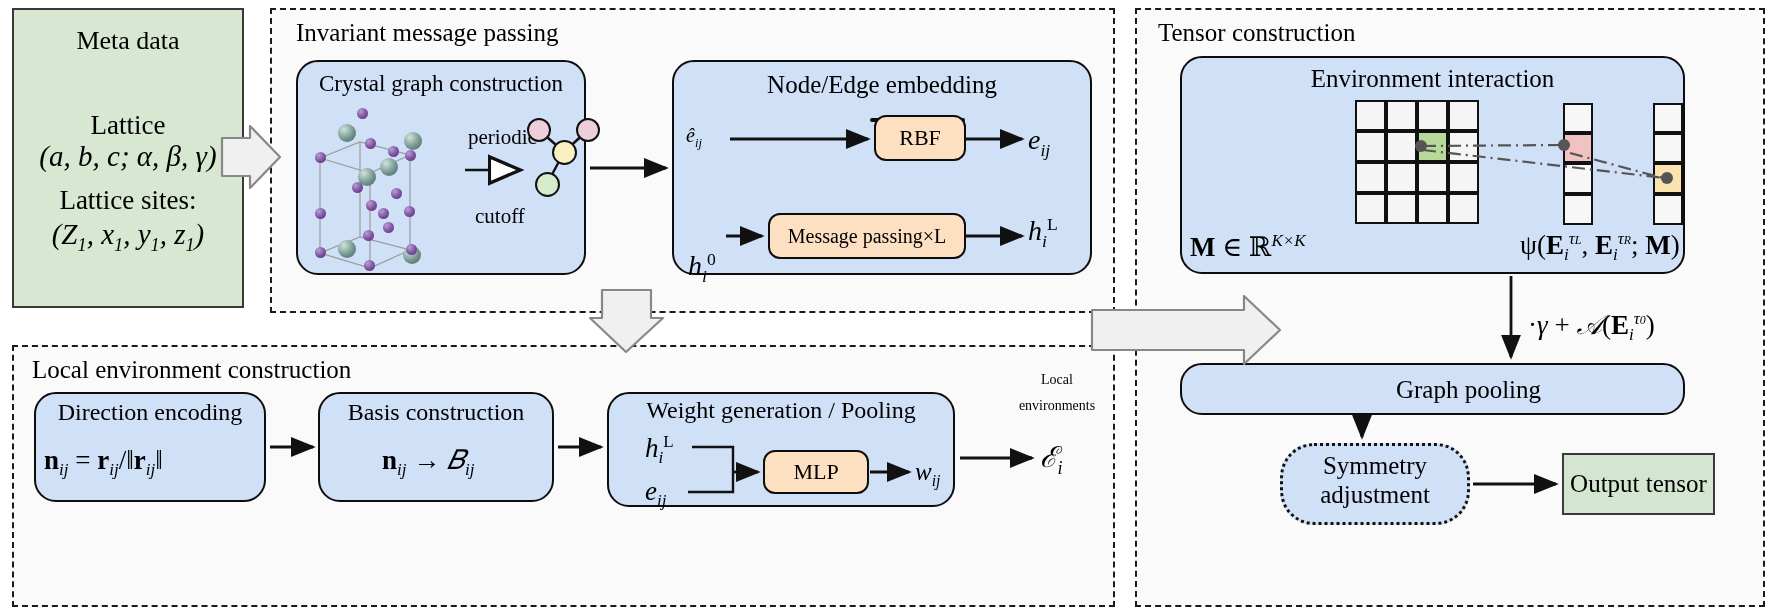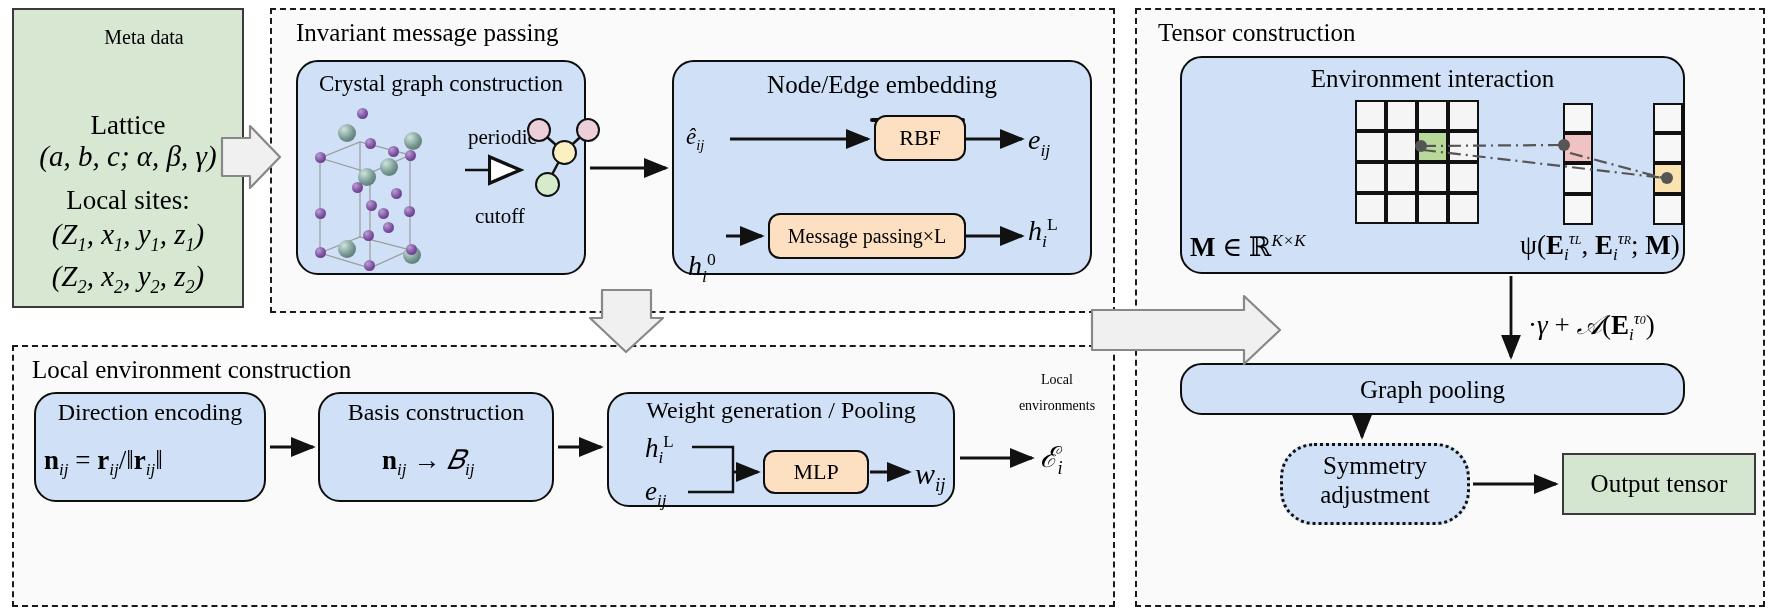--- a/index.html
+++ b/index.html
@@ -109,7 +109,7 @@
 <div id="canvas">
 
   <div id="metabox">
-    <div class="mt" style="top:16px;font-size:20px;margin-left:16px;">Meta data</div>
+    <div class="mt" style="top:16px;font-size:26px;">Meta data</div>
     <div class="mt" style="top:100px;font-size:27px;">Lattice</div>
     <div class="mt" style="top:130px;font-size:29px;font-style:italic;">
       (<span class="mathlbl" style="position:static;">a</span>, <span class="mathlbl" style="position:static;">b</span>, <span class="mathlbl" style="position:static;">c</span>; <span class="mathlbl" style="position:static;">α</span>, <span class="mathlbl" style="position:static;">β</span>, <span class="mathlbl" style="position:static;">γ</span>)

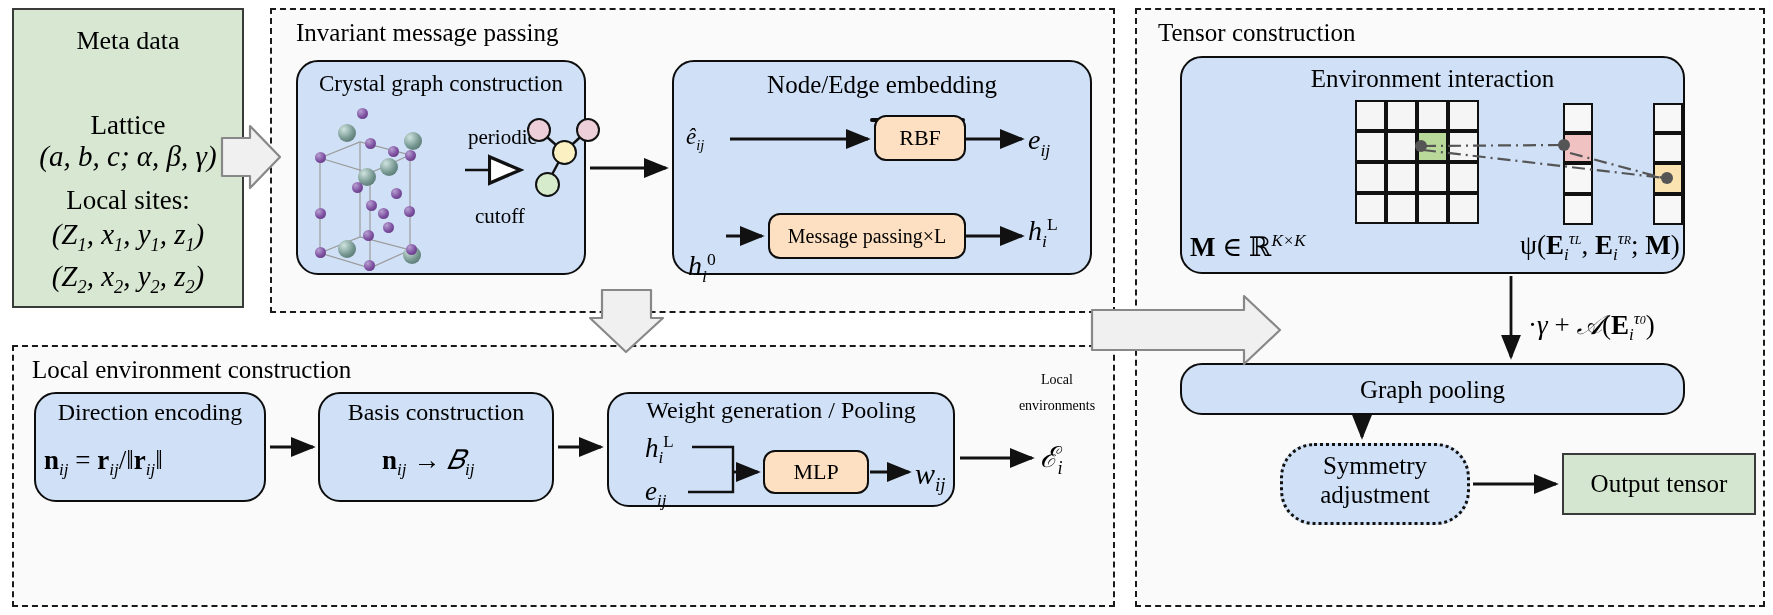--- a/index.html
+++ b/index.html
@@ -185,7 +185,7 @@
   <div class="bluebox" style="left:672px;top:60px;width:420px;height:215px;"></div>
   <div class="boxtitle" style="left:672px;top:72px;width:420px;">Node/Edge embedding</div>
 
-  <div class="mathlbl" style="left:686px;top:125px;font-size:23px;">ê<sub>ij</sub></div>
+  <div class="mathlbl" style="left:686px;top:125px;font-size:20px;">ê<sub>ij</sub></div>
   <div class="mathlbl" style="left:688px;top:215px;font-size:28px;margin-top:36px;">h<sub>i</sub><sup class="up">0</sup></div>
 
   <div class="orangebox ctr" style="left:870px;top:118px;width:95px;height:0;"></div>

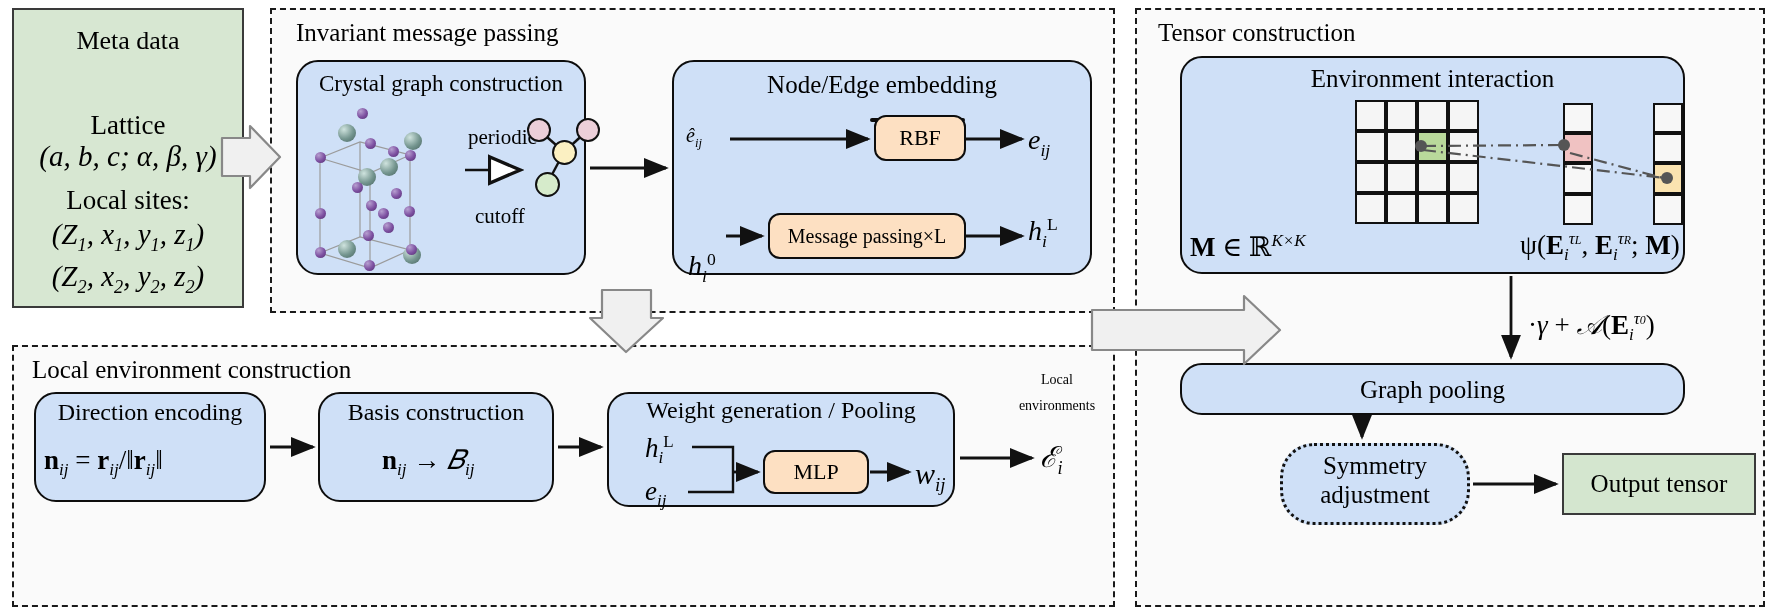--- a/index.html
+++ b/index.html
@@ -114,7 +114,7 @@
     <div class="mt" style="top:130px;font-size:29px;font-style:italic;">
       (<span class="mathlbl" style="position:static;">a</span>, <span class="mathlbl" style="position:static;">b</span>, <span class="mathlbl" style="position:static;">c</span>; <span class="mathlbl" style="position:static;">α</span>, <span class="mathlbl" style="position:static;">β</span>, <span class="mathlbl" style="position:static;">γ</span>)
     </div>
-    <div class="mt" style="top:175px;font-size:27px;">Local sites:</div>
+    <div class="mt" style="top:175px;font-size:27px;">Lattice sites:</div>
     <div class="mt" style="top:208px;font-size:29px;font-style:italic;">
       (Z<sub>1</sub>, x<sub>1</sub>, y<sub>1</sub>, z<sub>1</sub>)
     </div>

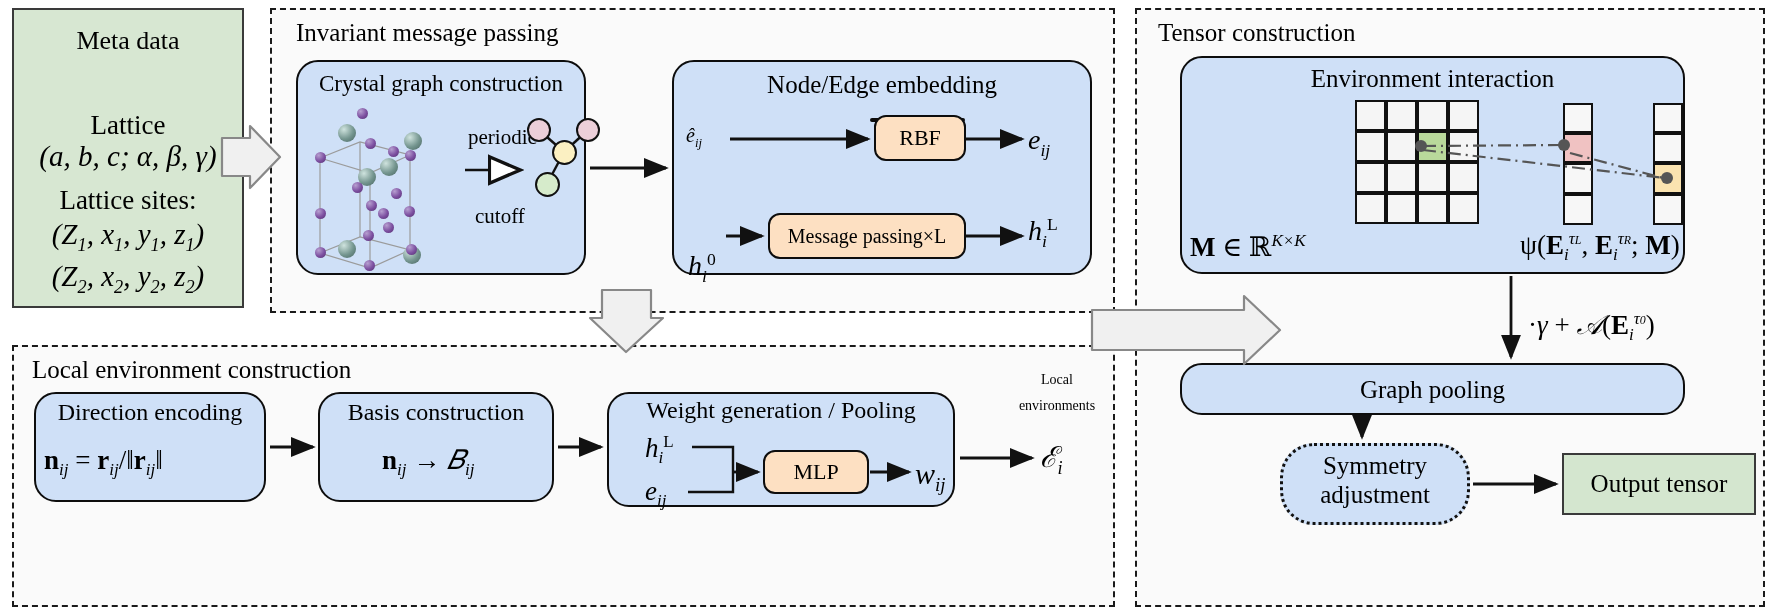--- a/index.html
+++ b/index.html
@@ -117,9 +117,6 @@
     <div class="mt" style="top:175px;font-size:27px;">Lattice sites:</div>
     <div class="mt" style="top:208px;font-size:29px;font-style:italic;">
       (Z<sub>1</sub>, x<sub>1</sub>, y<sub>1</sub>, z<sub>1</sub>)
-    </div>
-    <div class="mt" style="top:250px;font-size:29px;font-style:italic;">
-      (Z<sub>2</sub>, x<sub>2</sub>, y<sub>2</sub>, z<sub>2</sub>)
     </div>
   </div>
 

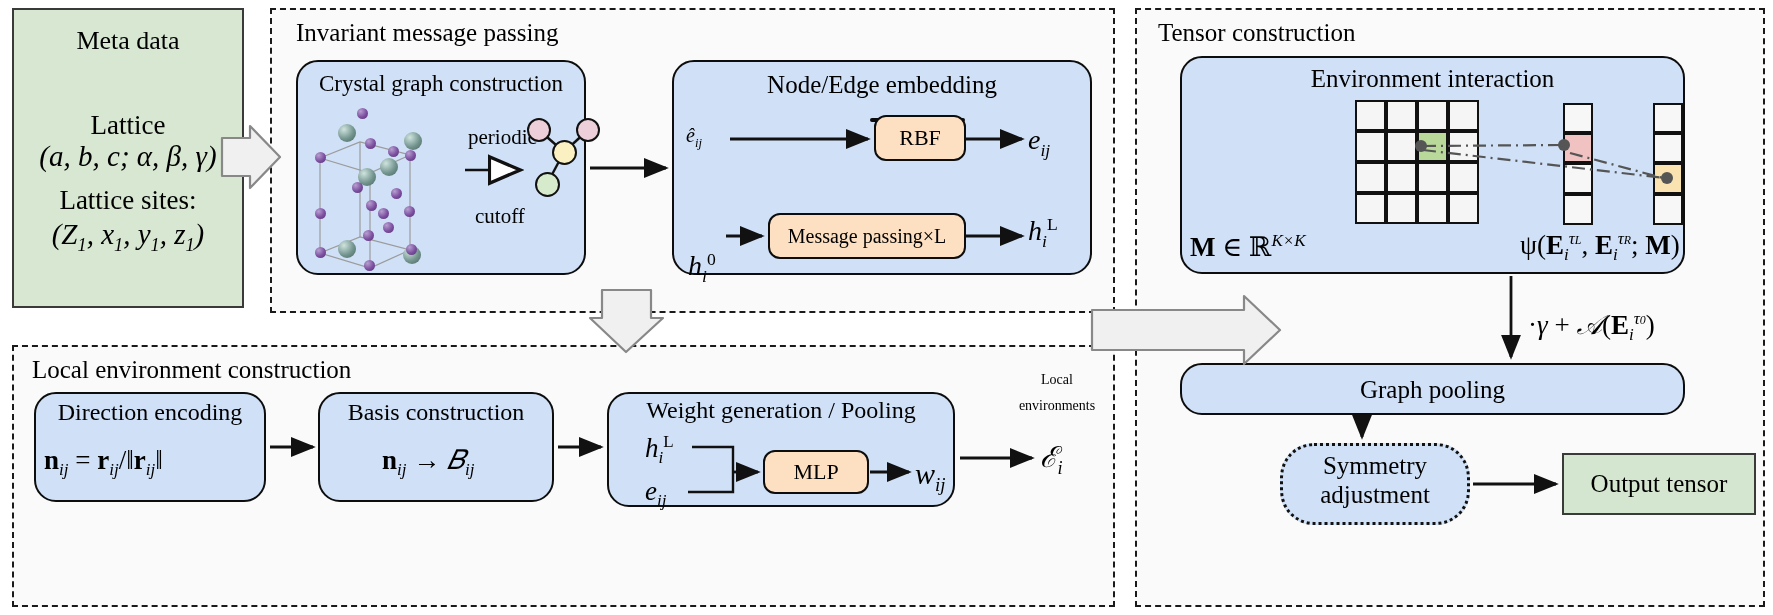--- a/index.html
+++ b/index.html
@@ -278,7 +278,7 @@
   </div>
 
   <div class="bluebox" style="left:1180px;top:363px;width:505px;height:52px;"></div>
-  <div class="boxtitle" style="left:1180px;top:377px;width:505px;">Graph pooling</div>
+  <div class="boxtitle" style="left:1180px;top:377px;width:505px;padding-left:36px;">Graph pooling</div>
 
   <div class="dottedbox" style="left:1280px;top:443px;width:190px;height:82px;"></div>
   <div class="abs" style="left:1280px;top:452px;width:190px;text-align:center;font-size:25px;line-height:1.15;">

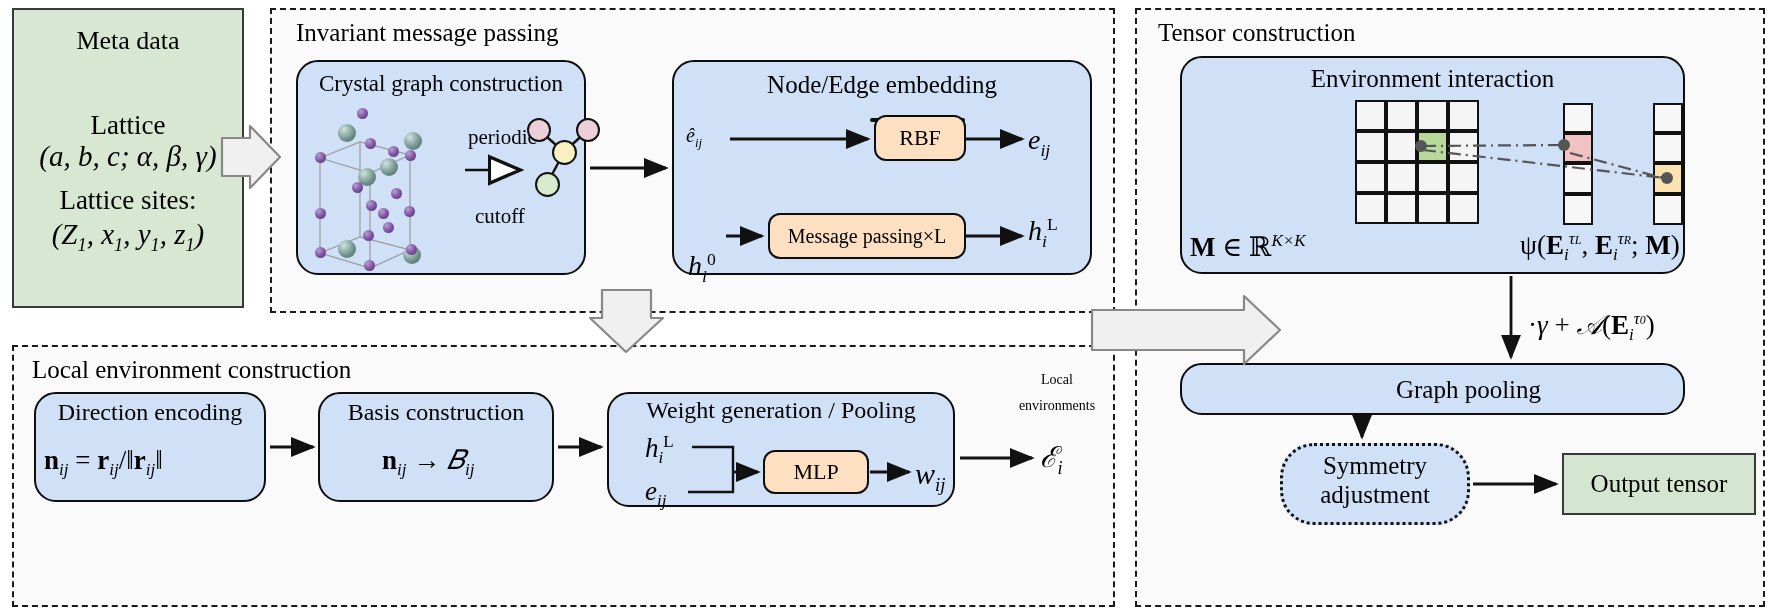--- a/index.html
+++ b/index.html
@@ -214,7 +214,7 @@
   <div class="mathlbl" style="left:645px;top:433px;font-size:27px;">h<sub>i</sub><sup class="up">L</sup></div>
   <div class="mathlbl" style="left:645px;top:478px;font-size:27px;">e<sub>ij</sub></div>
   <div class="orangebox ctr" style="left:763px;top:450px;width:106px;height:44px;">MLP</div>
-  <div class="mathlbl" style="left:915px;top:459px;font-size:30px;">w<sub>ij</sub></div>
+  <div class="mathlbl" style="left:915px;top:459px;font-size:25px;">w<sub>ij</sub></div>
 
   <div class="plainlbl" style="left:1002px;top:372px;font-size:14px;text-align:center;width:110px;">Local</div>
   <div class="plainlbl" style="left:998px;top:398px;font-size:14px;text-align:center;width:118px;">environments</div>

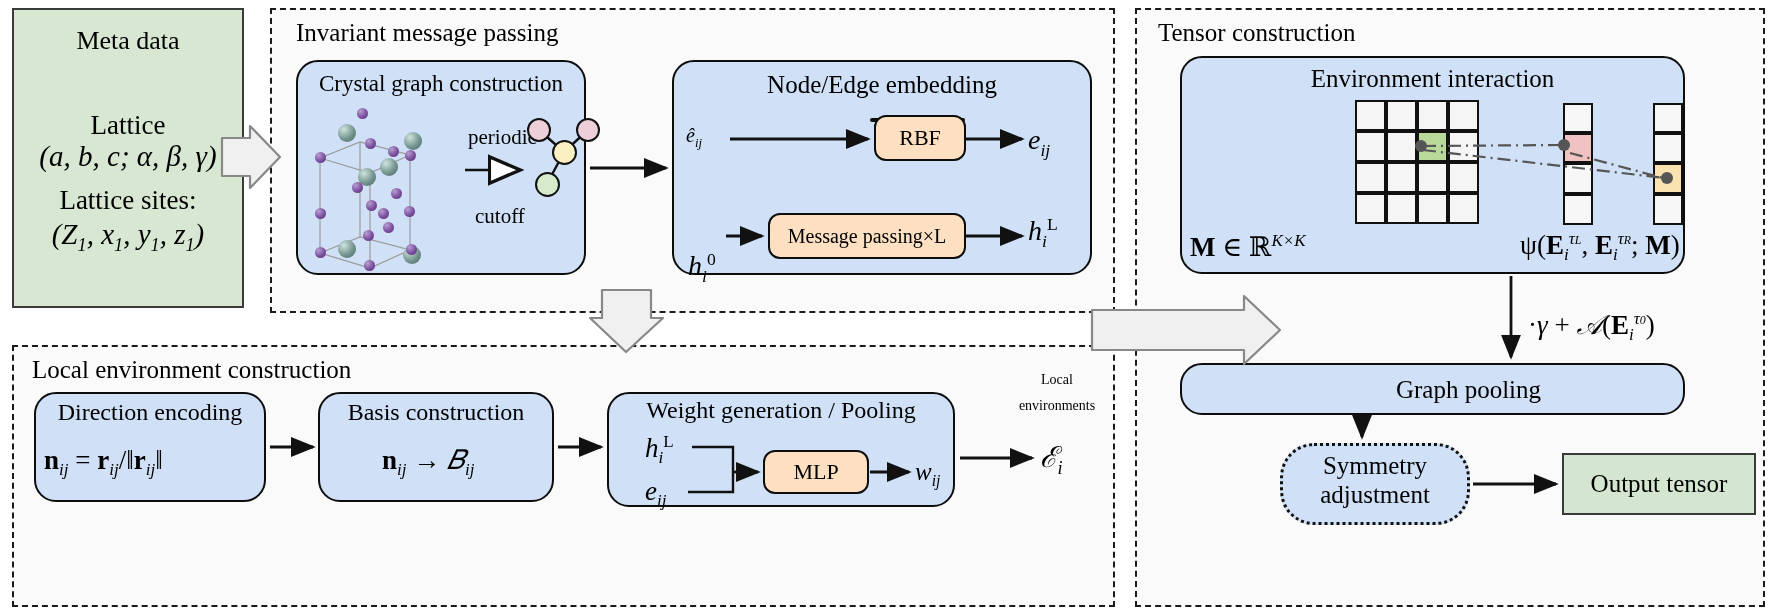--- a/index.html
+++ b/index.html
@@ -286,7 +286,7 @@
     <div>adjustment</div>
   </div>
 
-  <div class="greenbox ctr" style="left:1562px;top:453px;width:194px;height:62px;font-size:25px;">Output tensor</div>
+  <div class="greenbox ctr" style="left:1562px;top:453px;width:153px;height:62px;font-size:25px;">Output tensor</div>
 
   <svg id="wires">
     <defs>

